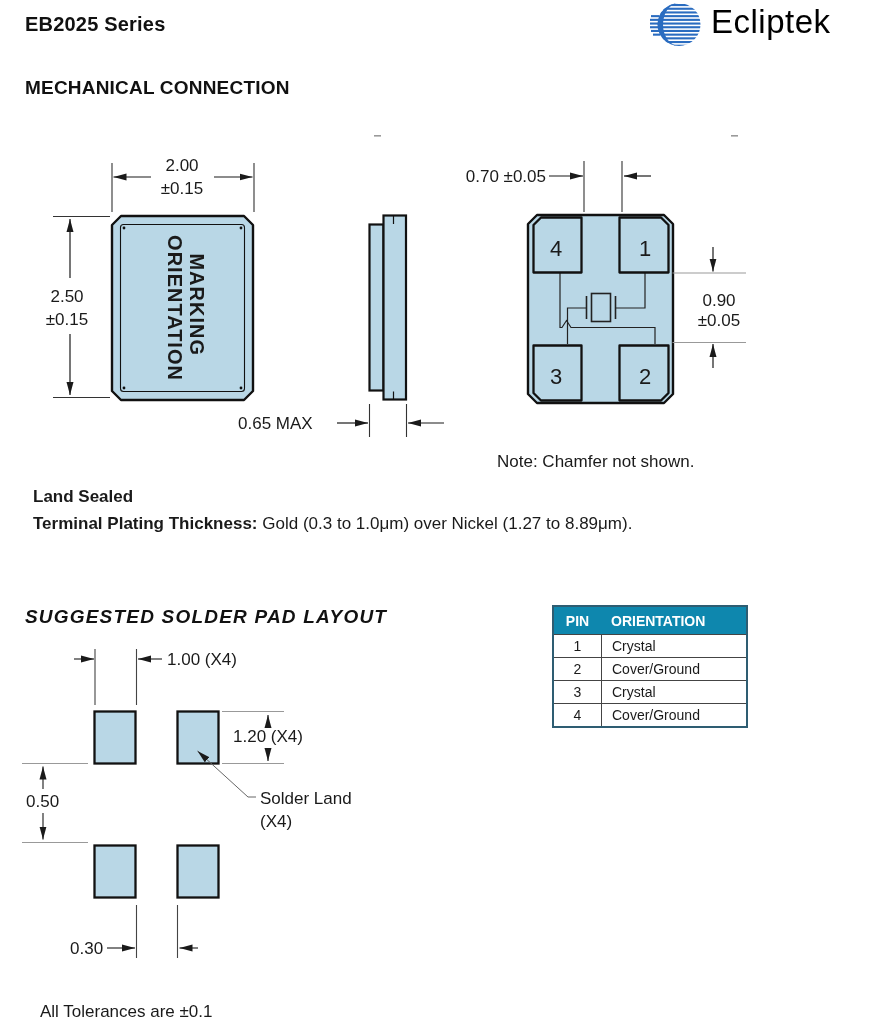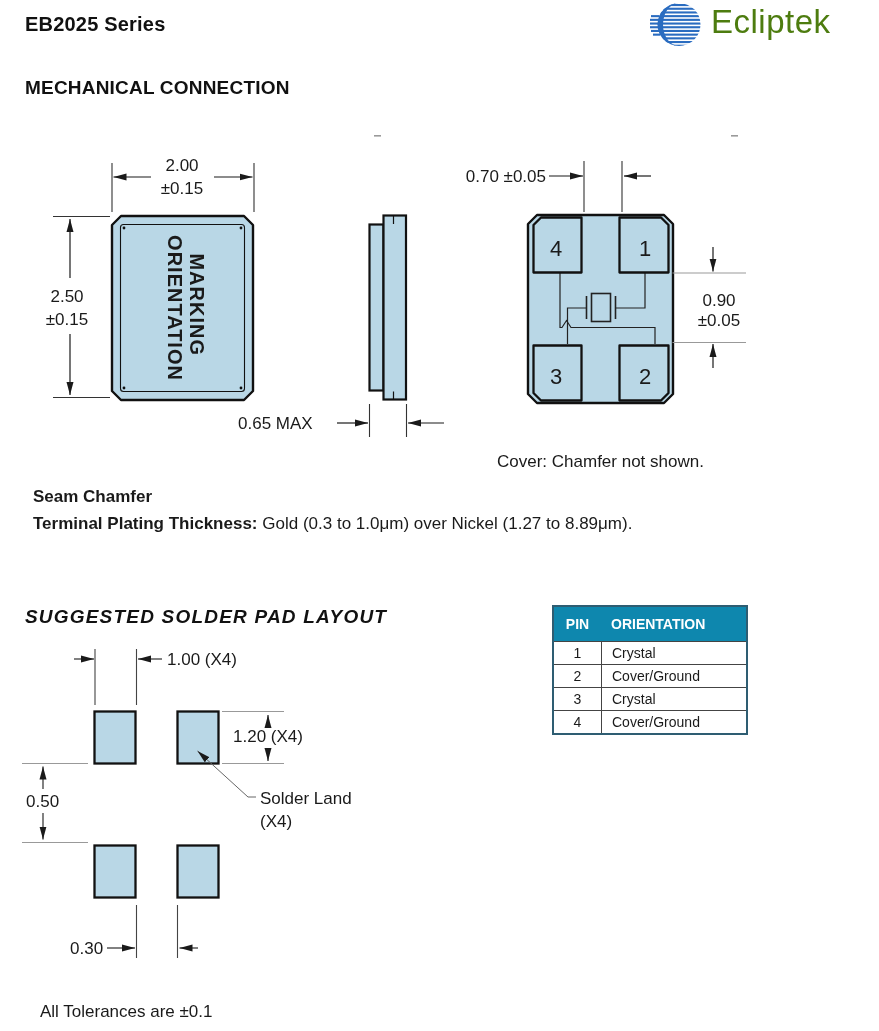--- a/index.html
+++ b/index.html
@@ -9,7 +9,7 @@
   }
   .abs { position:absolute; }
   .page-title { left:25px; top:13px; font-size:20px; font-weight:bold; color:#111; letter-spacing:0.2px;text-align:right; }
-  .logo-text { left:711px; top:3px; font-size:33px; color:#4d7c0f; letter-spacing:0.5px; }
+  .logo-text { left:711px; top:3px; font-size:33px; color:#000000; letter-spacing:0.5px; }
   .sec-head { font-size:19px; font-weight:bold; color:#111; }
   .head-mech { left:25px; top:77px; letter-spacing:0.2px; }
   .head-solder { left:25px; top:606px; letter-spacing:1.2px;font-style:italic; }

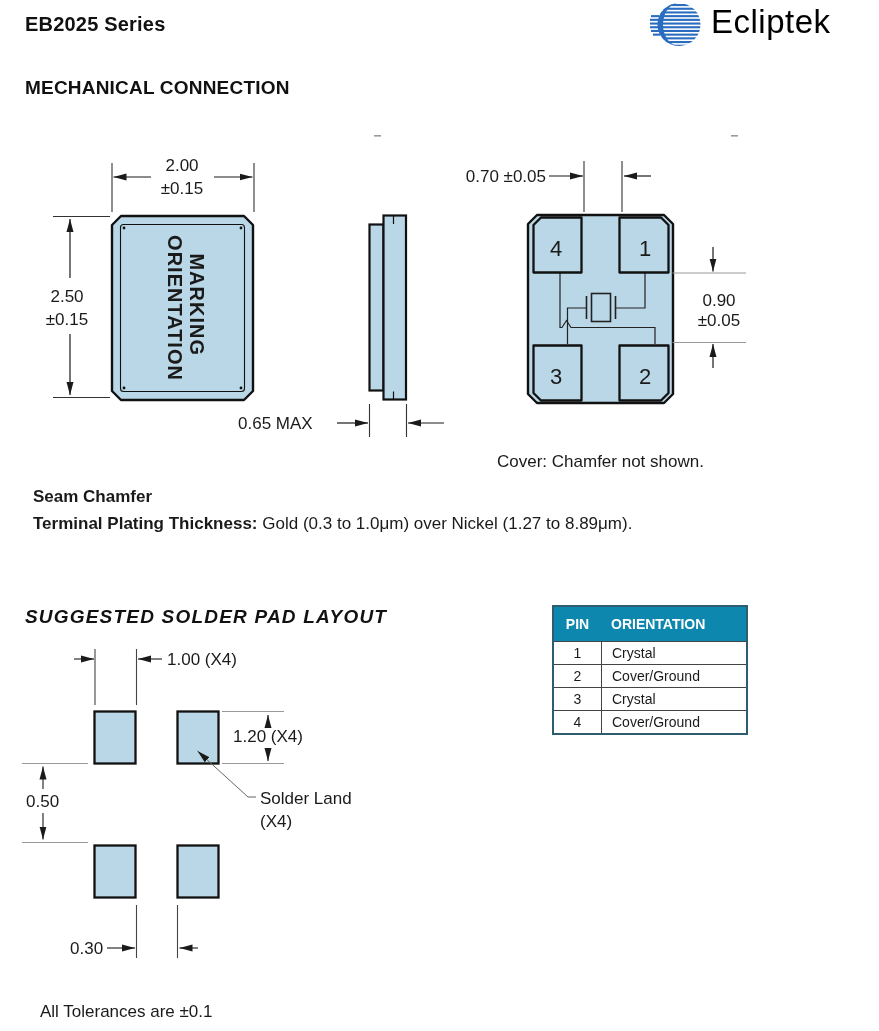--- a/index.html
+++ b/index.html
@@ -182,7 +182,7 @@
 
 <div class="abs sec-head head-mech">MECHANICAL CONNECTION</div>
 
-<div class="abs note-text">Cover: Chamfer not shown.</div>
+<div class="abs note-text">Note: Chamfer not shown.</div>
 <div class="abs seam-text">Seam Chamfer</div>
 <div class="abs plating-text"><b>Terminal Plating Thickness:</b><span> Gold (0.3 to 1.0μm) over Nickel (1.27 to 8.89μm).</span></div>
 

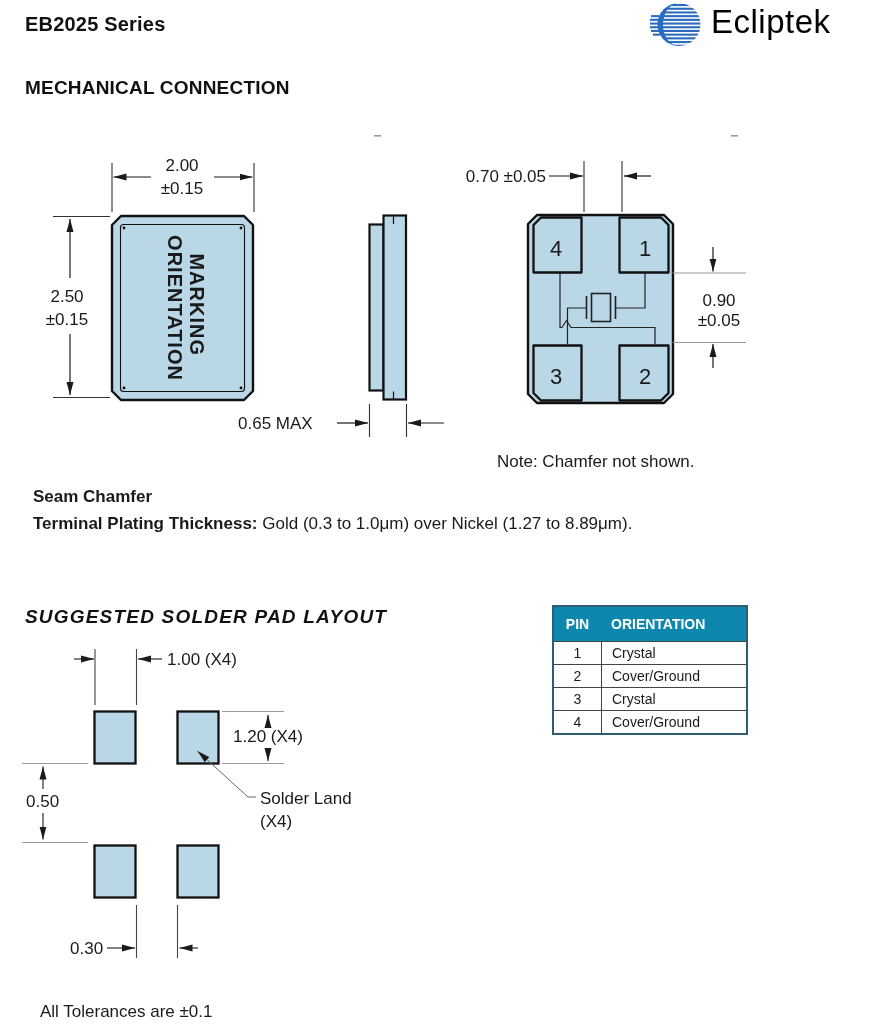--- a/index.html
+++ b/index.html
@@ -183,7 +183,7 @@
 <div class="abs sec-head head-mech">MECHANICAL CONNECTION</div>
 
 <div class="abs note-text">Note: Chamfer not shown.</div>
-<div class="abs seam-text">Seam Chamfer</div>
+<div class="abs seam-text">Land Sealed</div>
 <div class="abs plating-text"><b>Terminal Plating Thickness:</b><span> Gold (0.3 to 1.0μm) over Nickel (1.27 to 8.89μm).</span></div>
 
 <div class="abs sec-head head-solder">SUGGESTED SOLDER PAD LAYOUT</div>

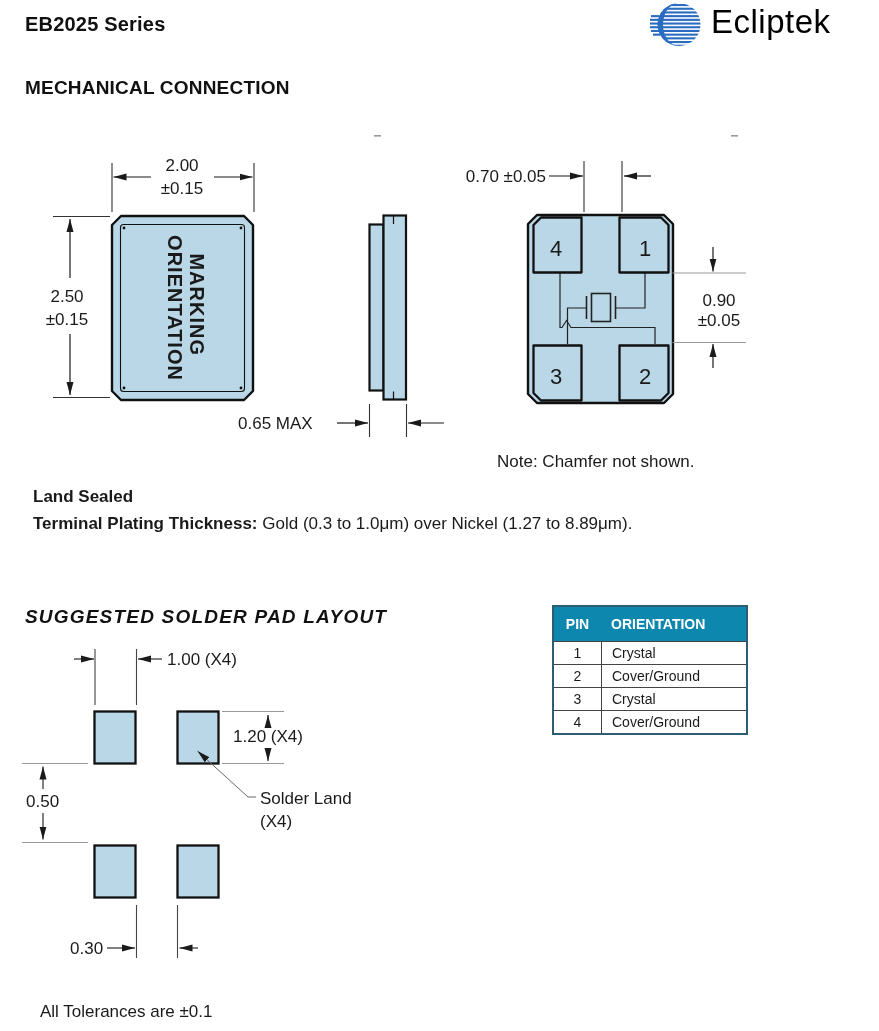--- a/index.html
+++ b/index.html
@@ -26,7 +26,7 @@
     position:absolute; left:552px; top:605px; width:196px;
     border:2px solid #2e5d72; box-sizing:border-box; font-size:14px; background:#fff;
   }
-  .pt-head { display:flex; background:#0e87ae; color:#fff; font-weight:bold; height:34px; align-items:center; }
+  .pt-head { display:flex; background:#0e87ae; color:#fff; font-weight:bold; height:27px; align-items:center; }
   .pt-row { display:flex; height:22px; align-items:stretch; border-top:1px solid #444; color:#1a1a1a; }
   .pt-c1 { width:47px; flex:none; display:flex; align-items:center; justify-content:center; }
   .pt-row .pt-c1 { border-right:1px solid #444; }

